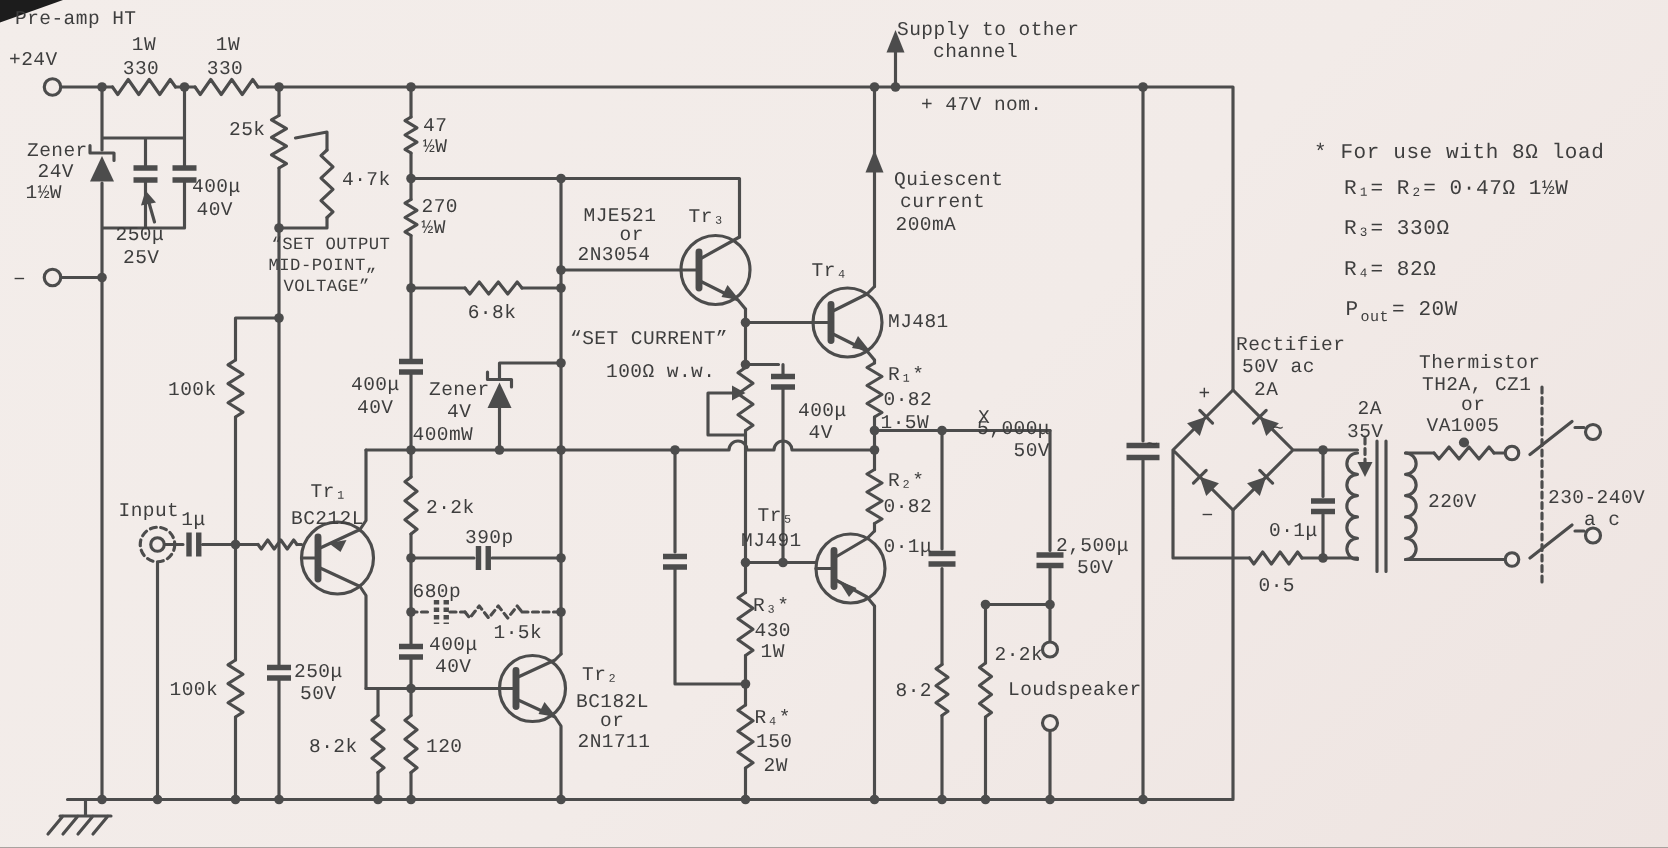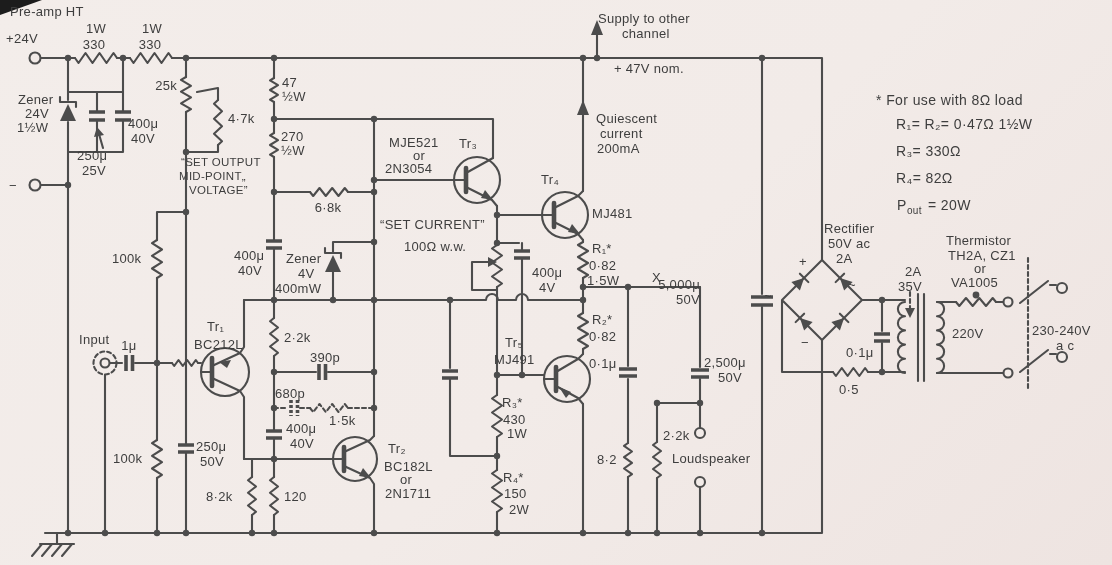--- a/index.html
+++ b/index.html
@@ -5,7 +5,7 @@
   html,body{margin:0;padding:0;background:#8f8a86;}
   #stage{position:relative;width:1112px;height:565px;overflow:hidden;
          background:linear-gradient(135deg,#f3edea 0%,#f2ebe8 55%,#eee4e1 100%);
-         font-family:Liberation Sans, sans-serif;}
+         font-family:Liberation Mono, monospace;}
   svg{position:absolute;inset:0;}
   .w{stroke:#4c4c4c;stroke-width:2.1;fill:none;stroke-linecap:round;stroke-linejoin:round;}
   .dash{stroke-dasharray:4 3;}

